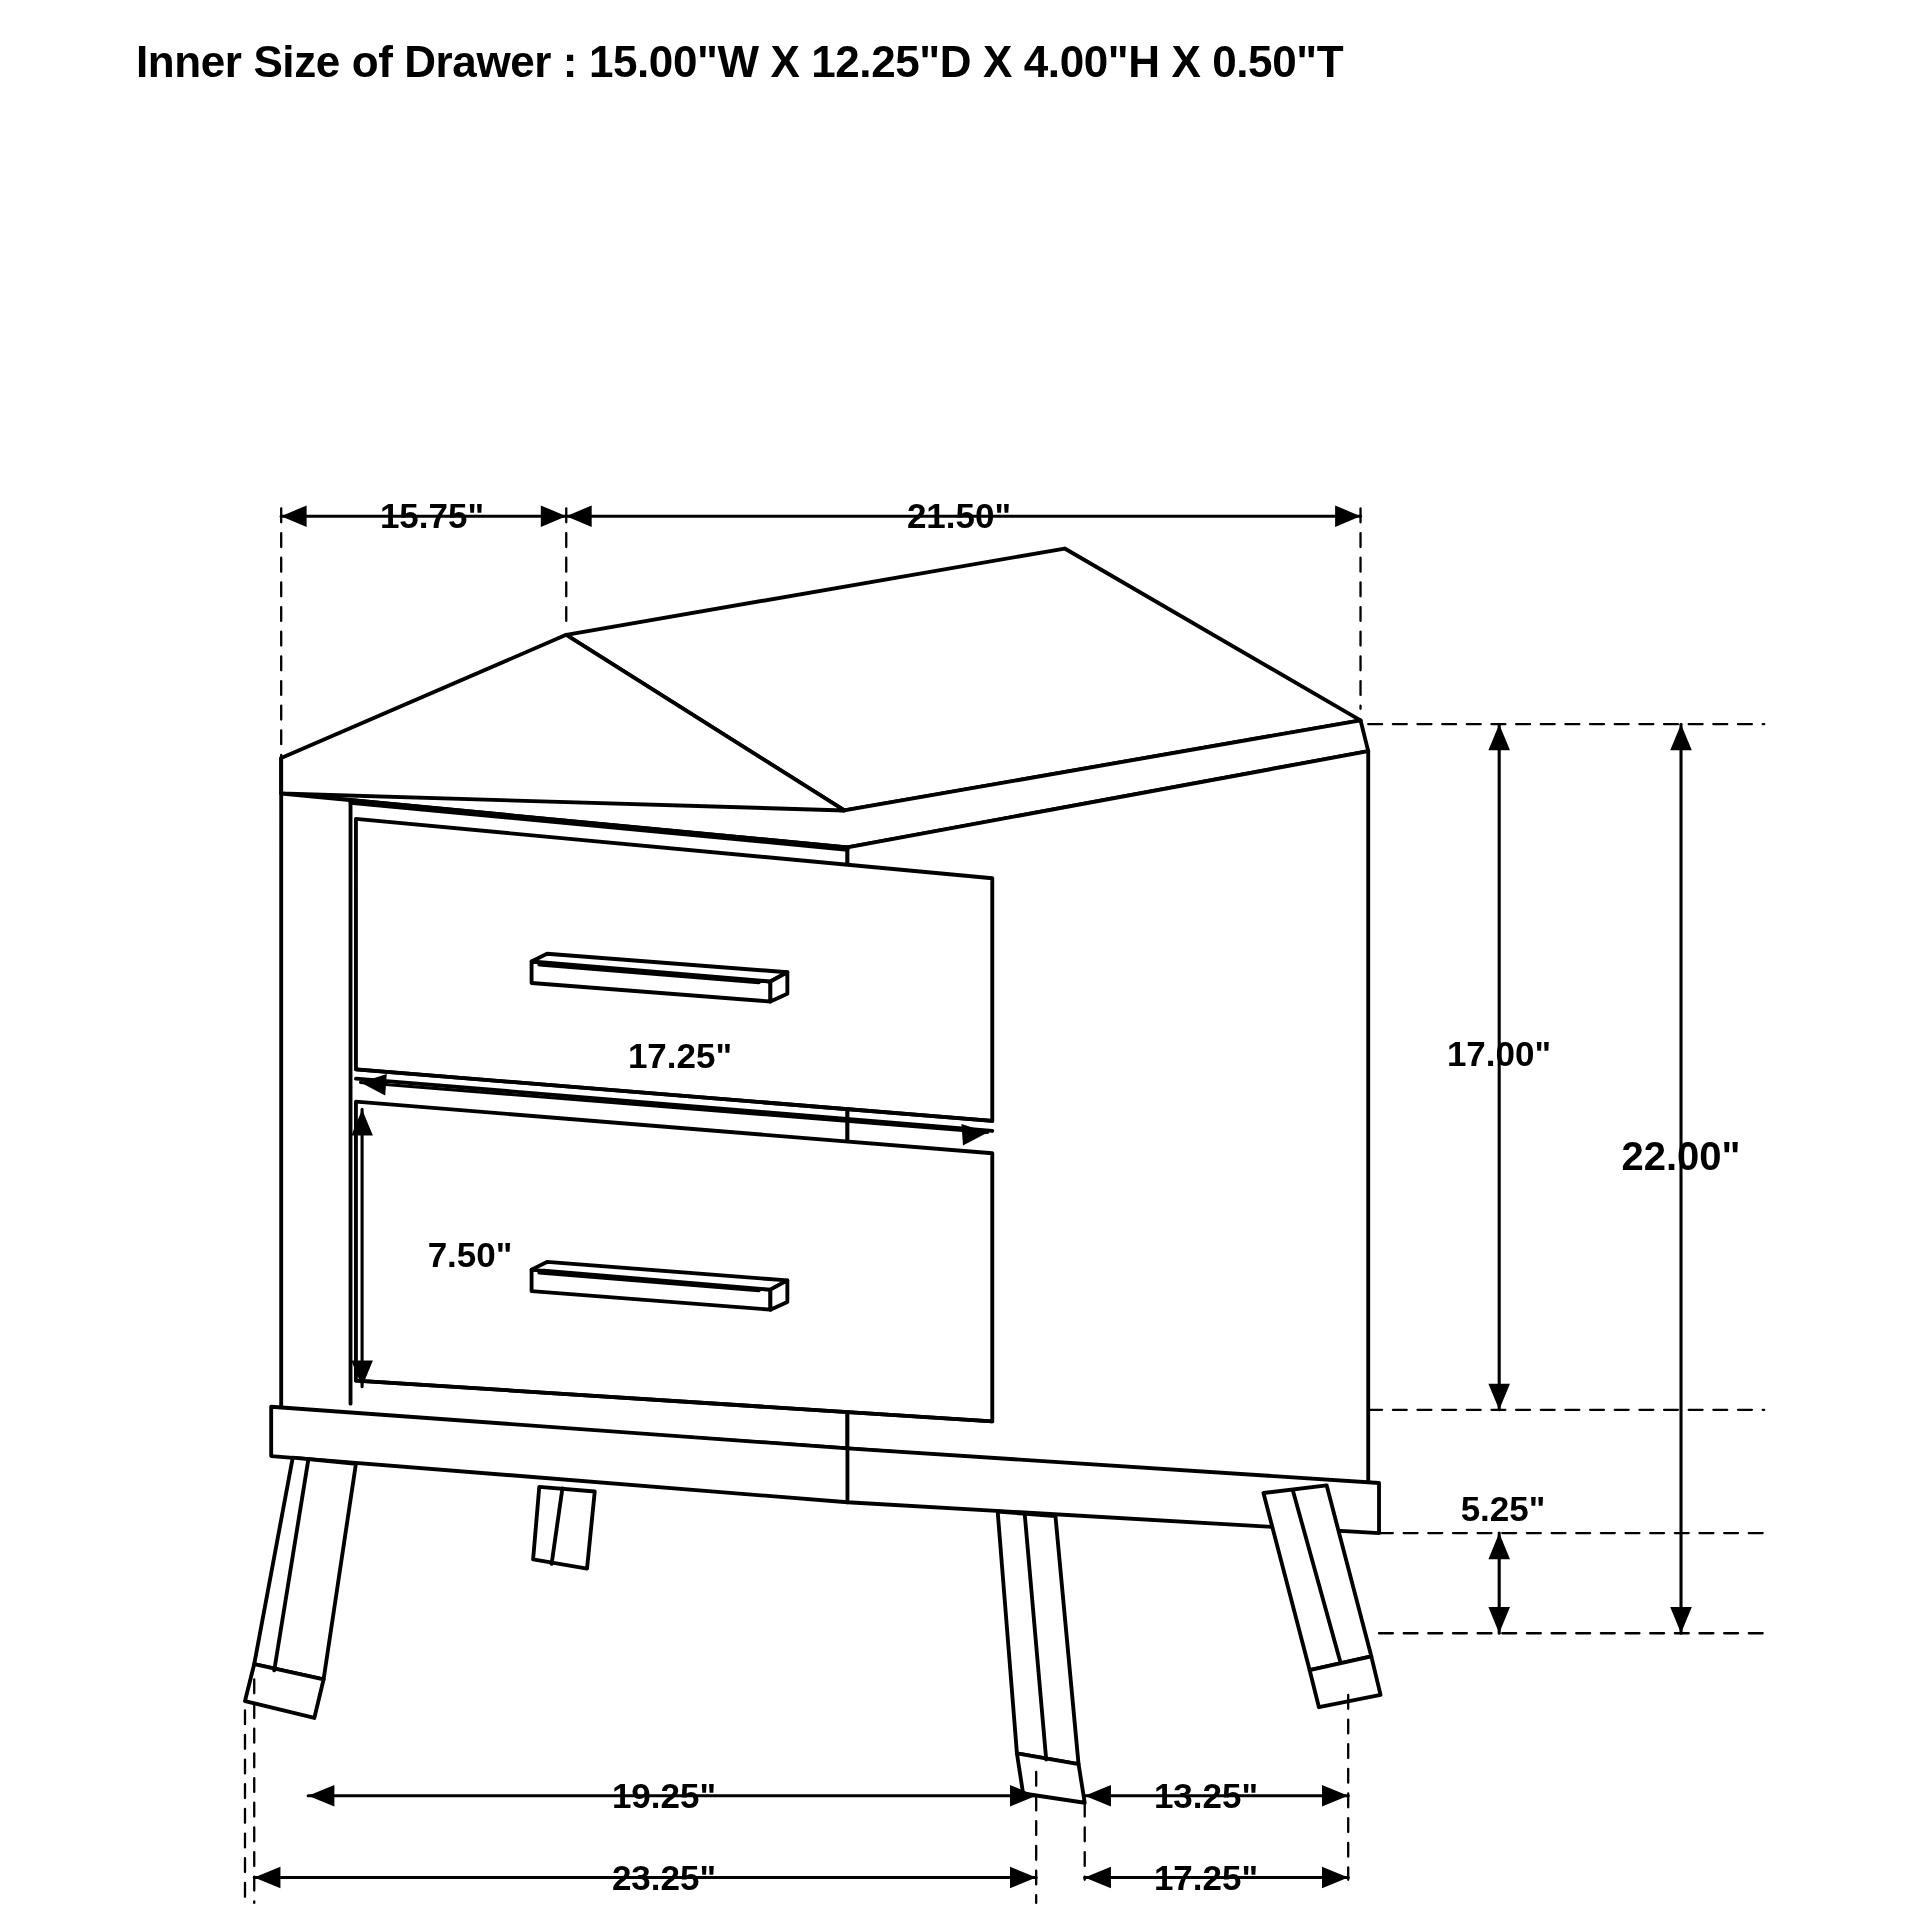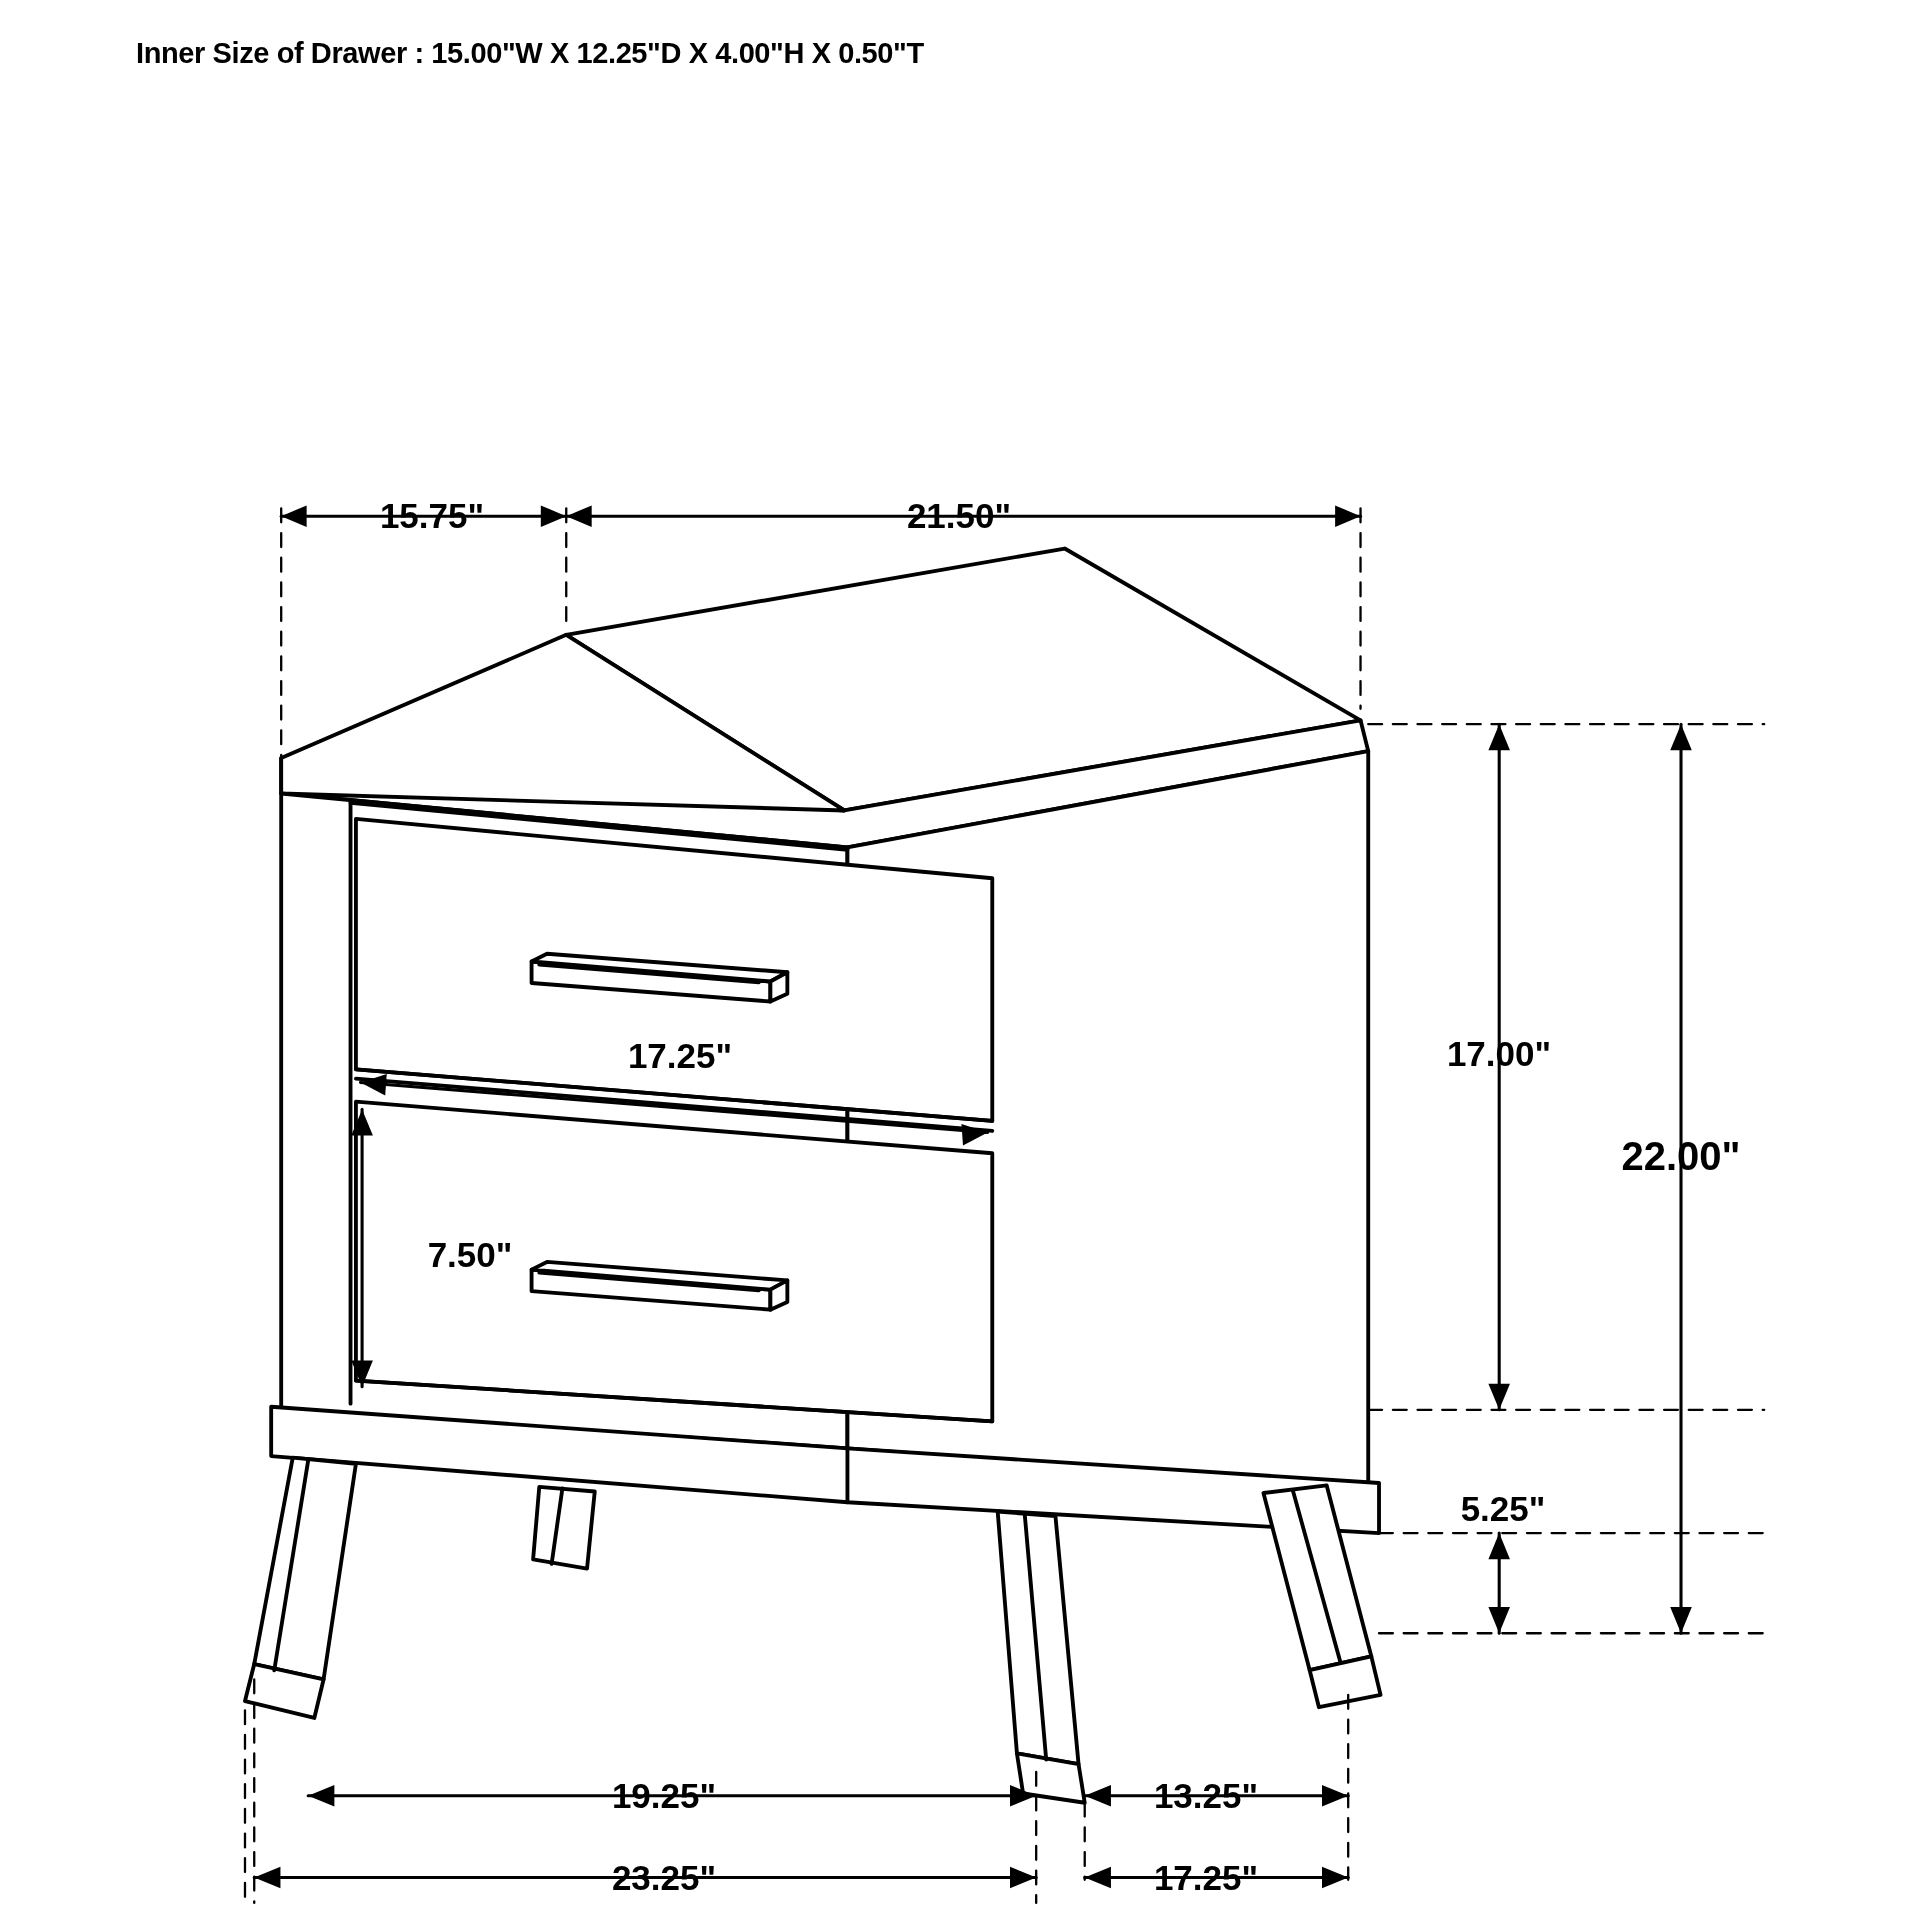--- a/index.html
+++ b/index.html
@@ -19,7 +19,7 @@
     position: absolute;
     left: 136px;
     top: 37px;
-    font-size: 29px;
+    font-size: 44px;
     font-weight: bold;
     letter-spacing: -0.4px;
     white-space: nowrap;

